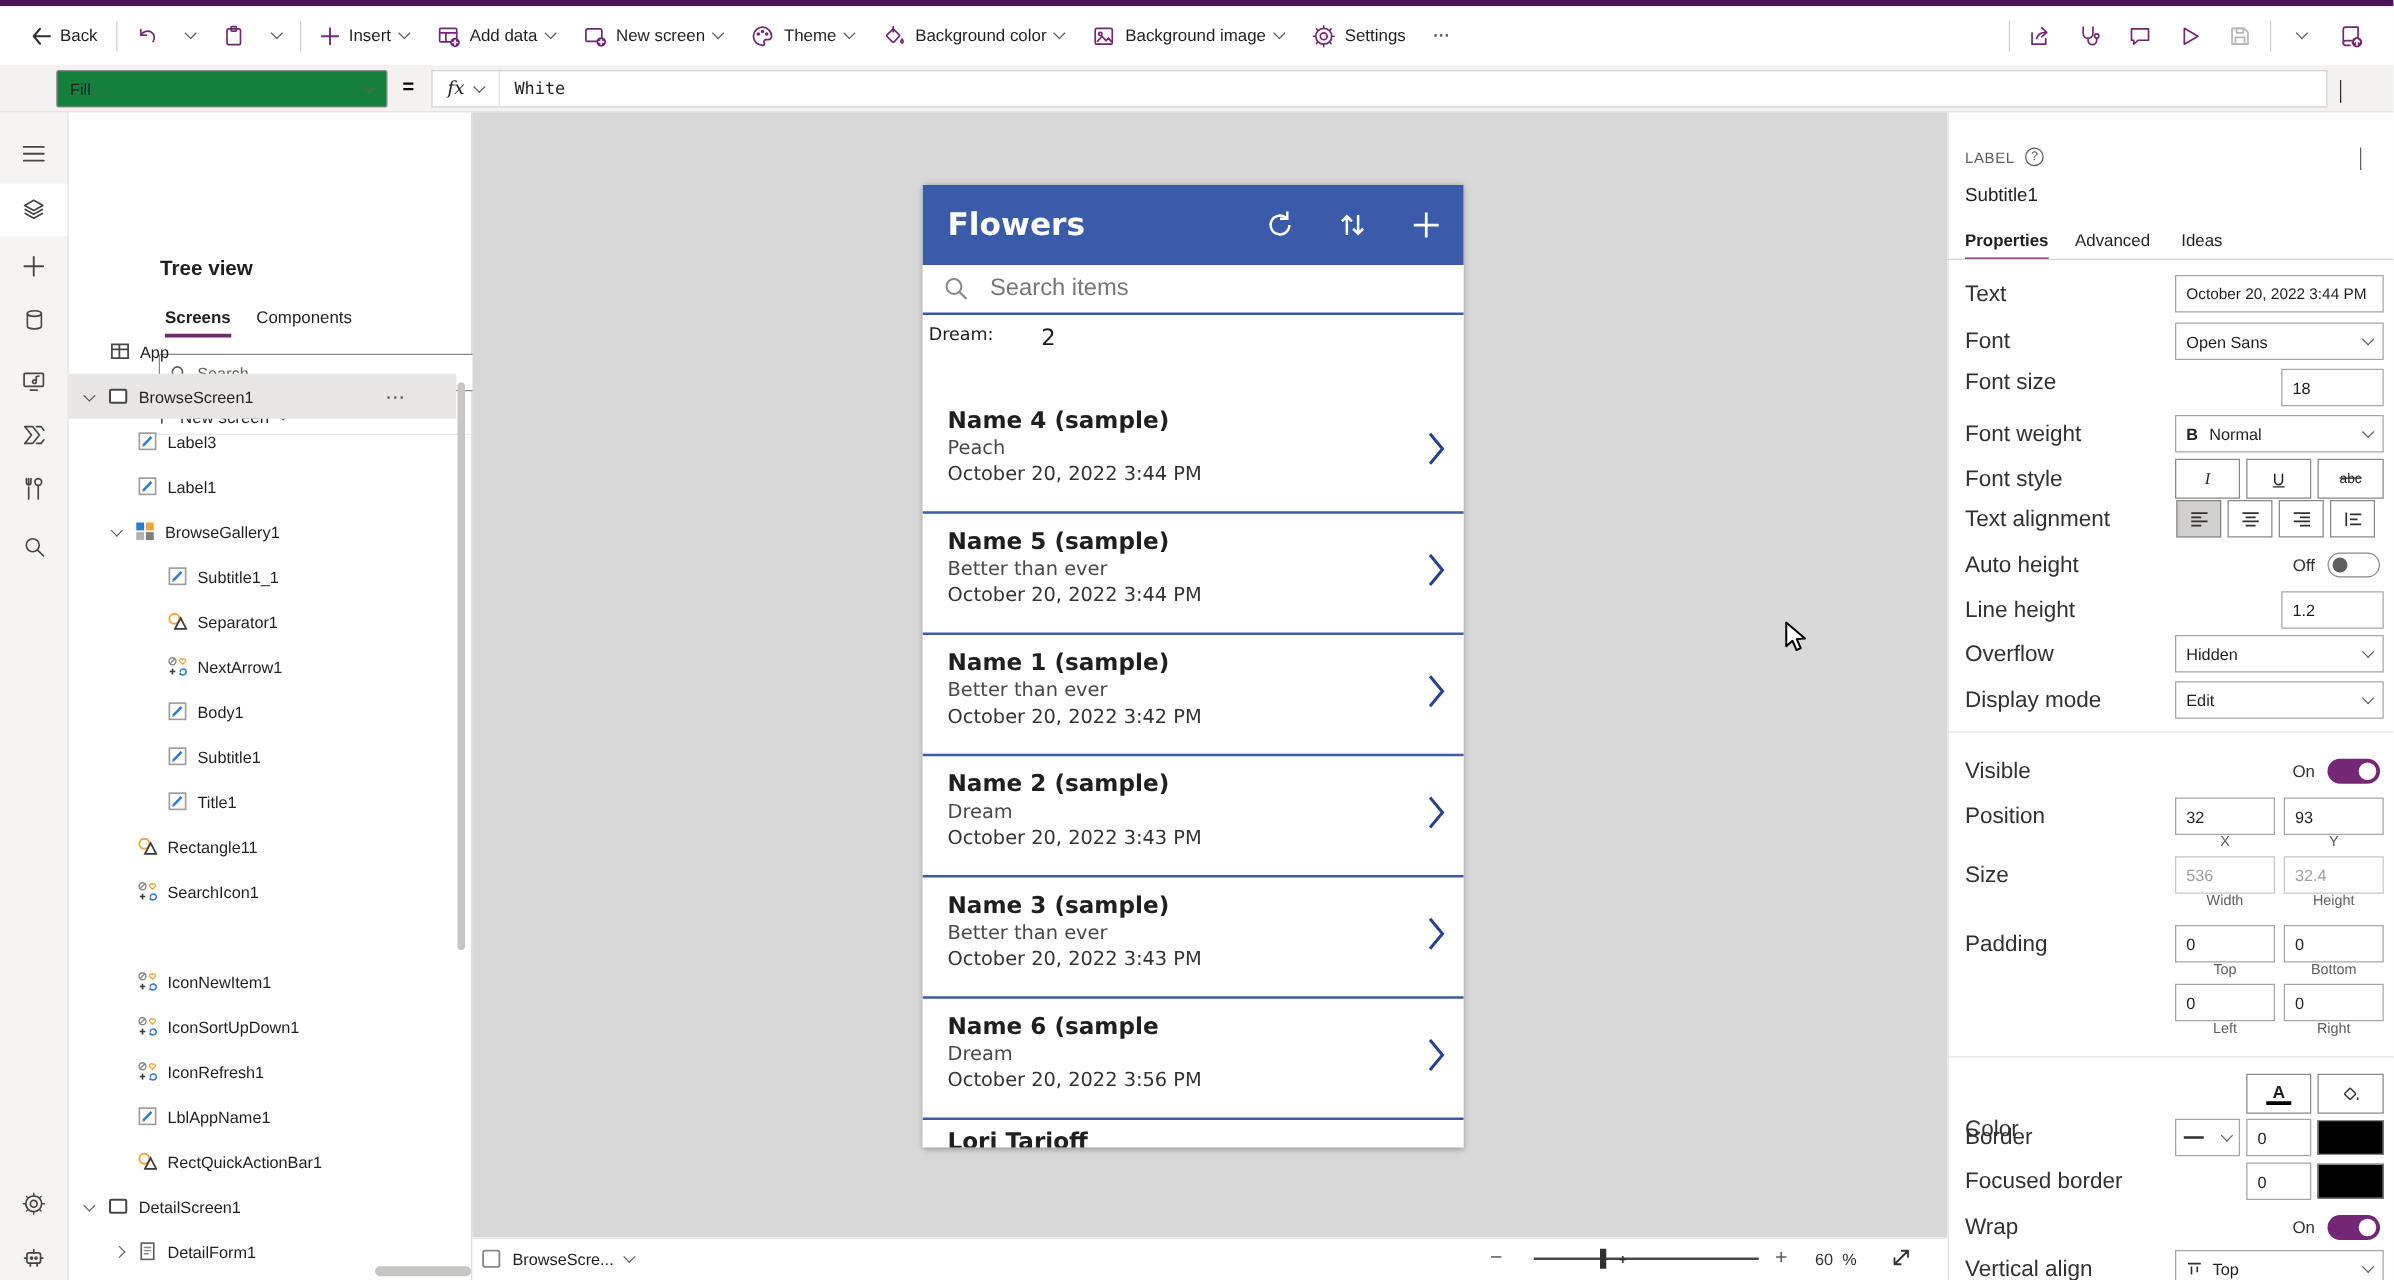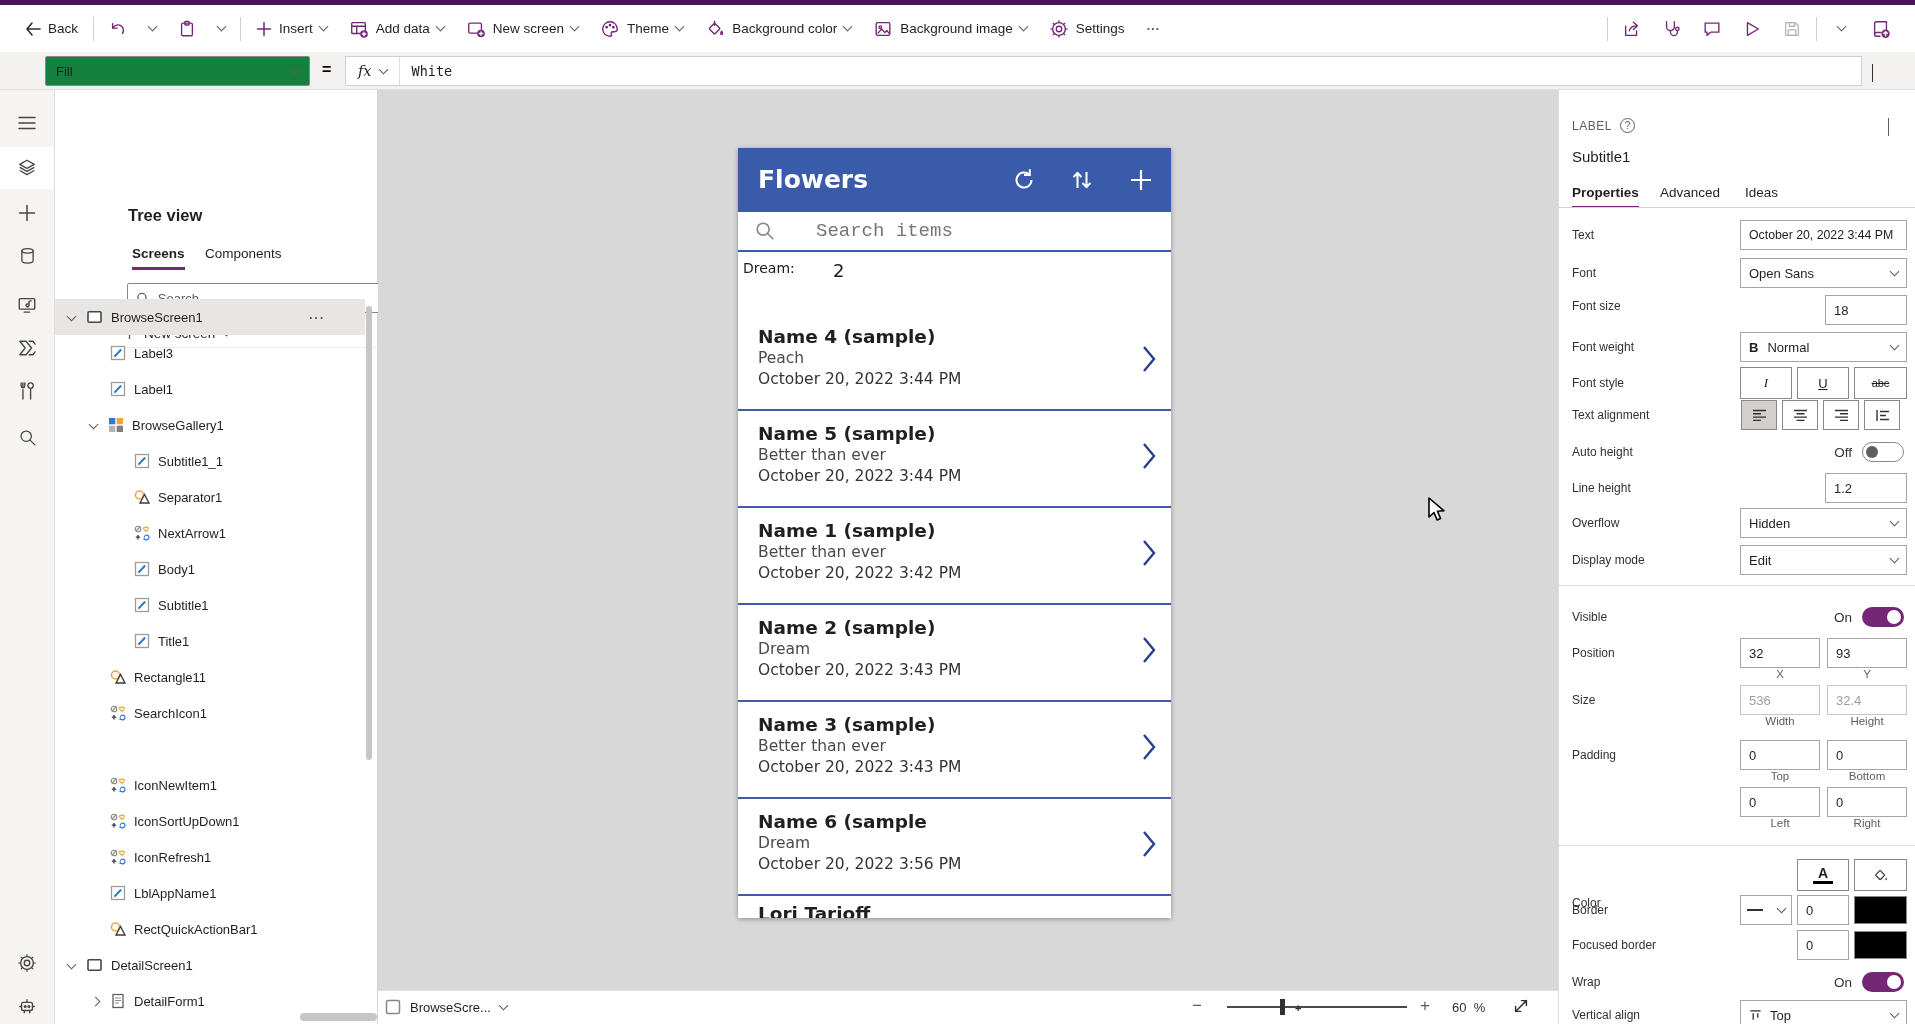--- a/index.html
+++ b/index.html
@@ -61,7 +61,7 @@
   #phone-title{position:absolute;left:20px;top:0;line-height:64px;color:#fff;font-size:25px;font-weight:600;font-family:"DejaVu Sans",sans-serif;}
   .ph-ic{position:absolute;top:18px;width:28px;height:28px;}
   #phone-search{position:absolute;left:0;top:64px;width:433px;height:40px;border-bottom:2px solid #3a5ba9;display:flex;align-items:center;padding:0 16px;gap:16px;}
-  #phone-search-ph{color:#767676;font-size:19px;font-family:Liberation Mono, monospace;margin-left:24px;}
+  #phone-search-ph{color:#767676;font-size:19px;font-family:Liberation Sans, sans-serif;}
   #count-row{position:absolute;left:5px;top:112px;font-size:14px;color:#1b1b1b;font-family:"DejaVu Sans",sans-serif;}
   #count-val{position:absolute;left:95px;top:112px;font-size:18px;color:#1b1b1b;font-family:"DejaVu Sans",sans-serif;}
   .gitem{position:absolute;left:0;width:433px;height:97px;border-bottom:2px solid #3e5ba9;font-family:"DejaVu Sans",sans-serif;}

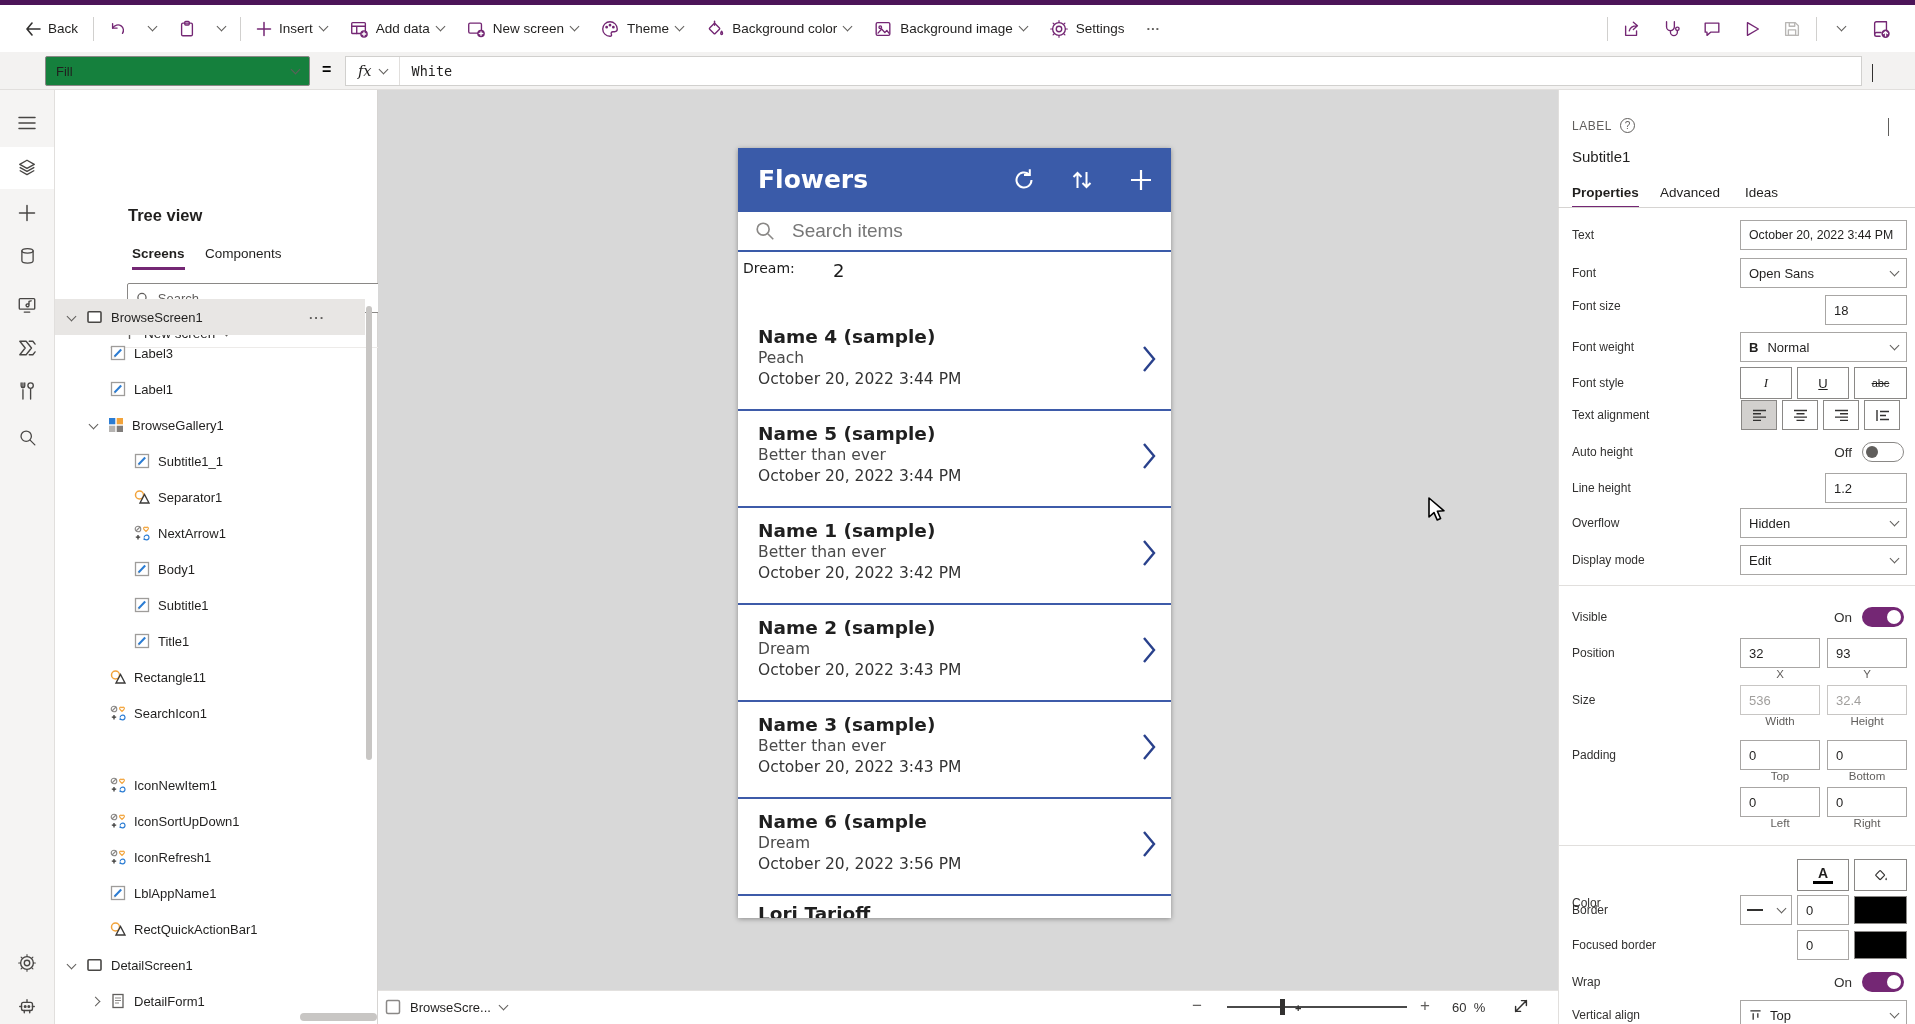--- a/index.html
+++ b/index.html
@@ -82,7 +82,7 @@
   #rtab-advanced{left:1660px;}
   #rtab-ideas{left:1745px;}
   #rp-div1{left:1558px;top:207px;width:357px;height:1px;background:#d6d4d2;}
-  .prow-label{position:absolute;left:1572px;font-size:12px;color:#323130;transform:translateY(-50%);}
+  .prow-label{position:absolute;left:1572px;font-size:18px;color:#323130;transform:translateY(-50%);}
   .pin{position:absolute;height:30px;background:#fff;border:1px solid #a8a6a4;display:flex;align-items:center;padding:0 8px;font-size:13px;color:#201f1e;transform:translateY(-50%);}
   .pin.dd{justify-content:space-between;}
   .pin.dim{color:#a19f9d;border-color:#c8c6c4;}

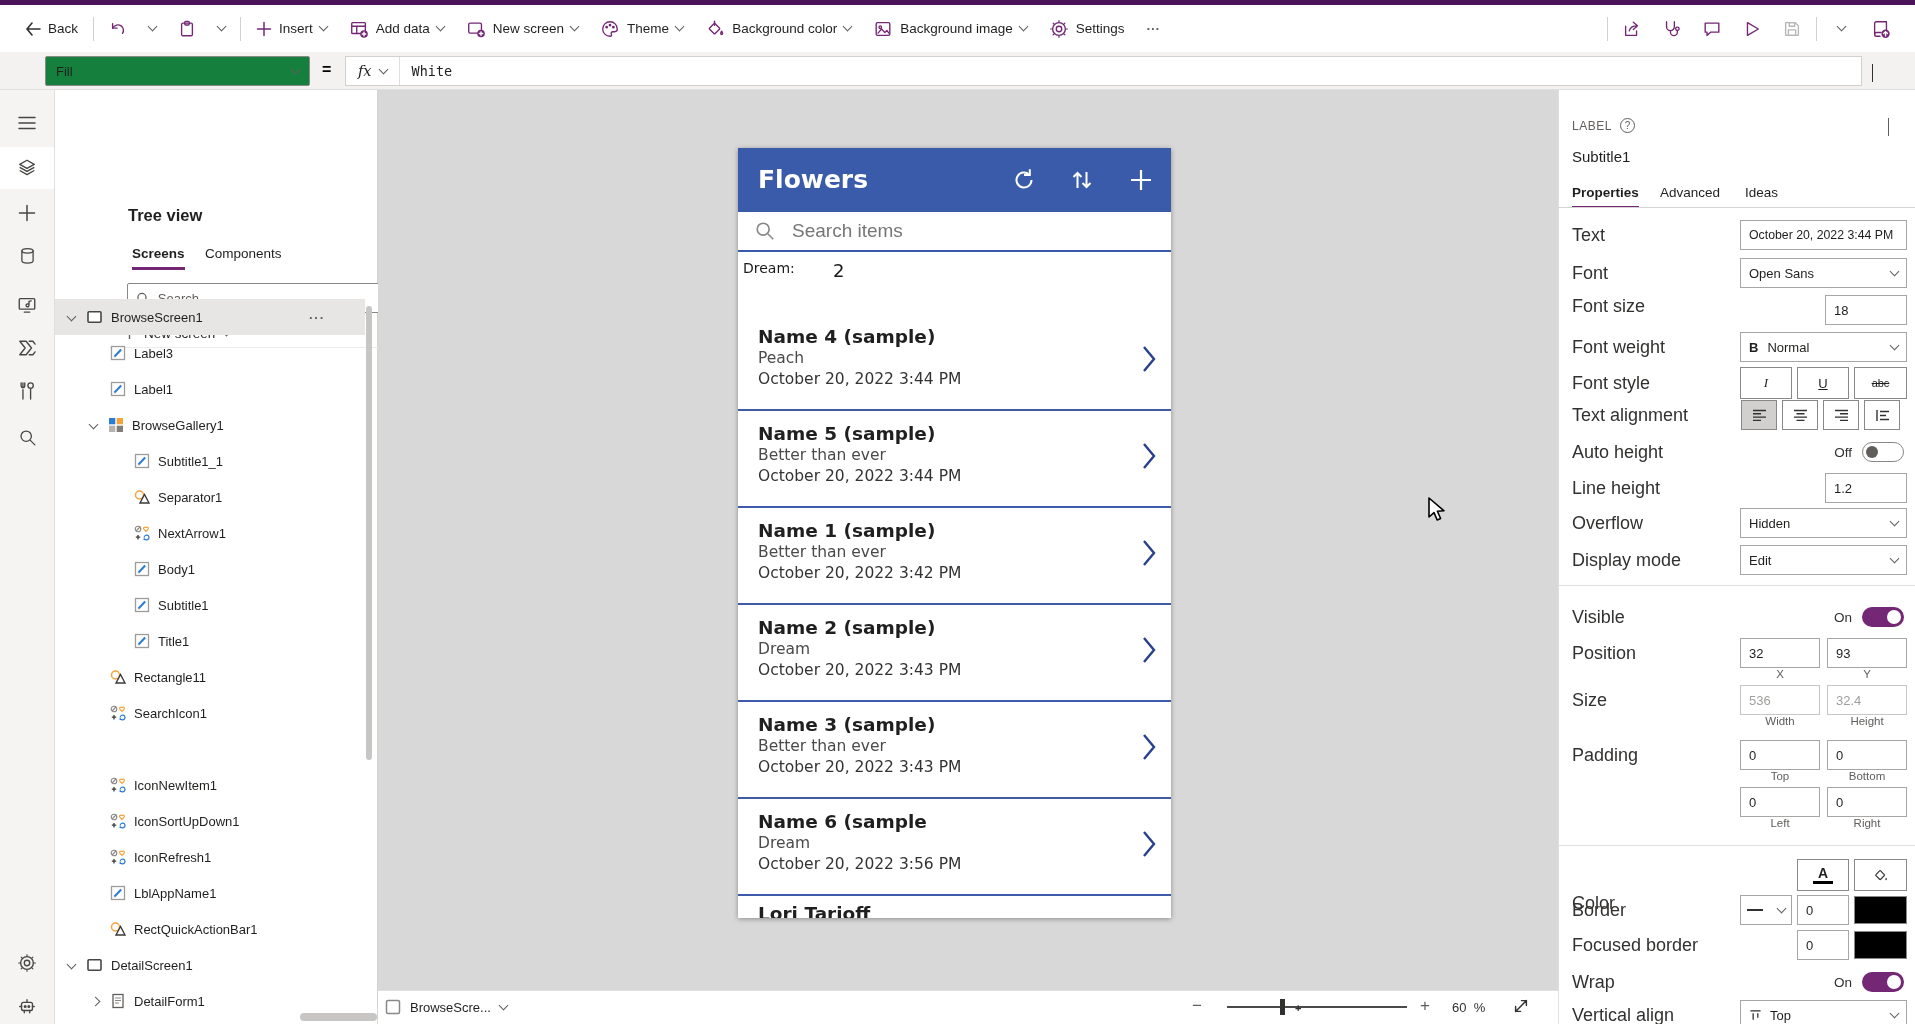--- a/index.html
+++ b/index.html
@@ -358,6 +358,14 @@
       <span class="chev"></span>
     </div>
     <div id="tree-div" class="abs"></div>
+  <div class="trow" style="top: 173px; left: 0px;">
+        <span style="width:33px;flex:0 0 auto;"></span>
+        <svg class="tico" width="16" height="16" viewBox="0 0 16 16">
+          <rect x="1.5" y="2.5" width="13" height="11" fill="#fff" stroke="#484644" stroke-width="1.4"></rect>
+          <path d="M1.5 6.5 H14.5 M7.5 2.5 V13.5" stroke="#484644" stroke-width="1.4"></path>
+        </svg>
+        <span class="lbl">App</span>
+      </div>
       <div class="trow sel" style="top: 209px; left: 0px;">
         <span style="width:9px;flex:0 0 auto;"></span>
         <span class="tchev">

